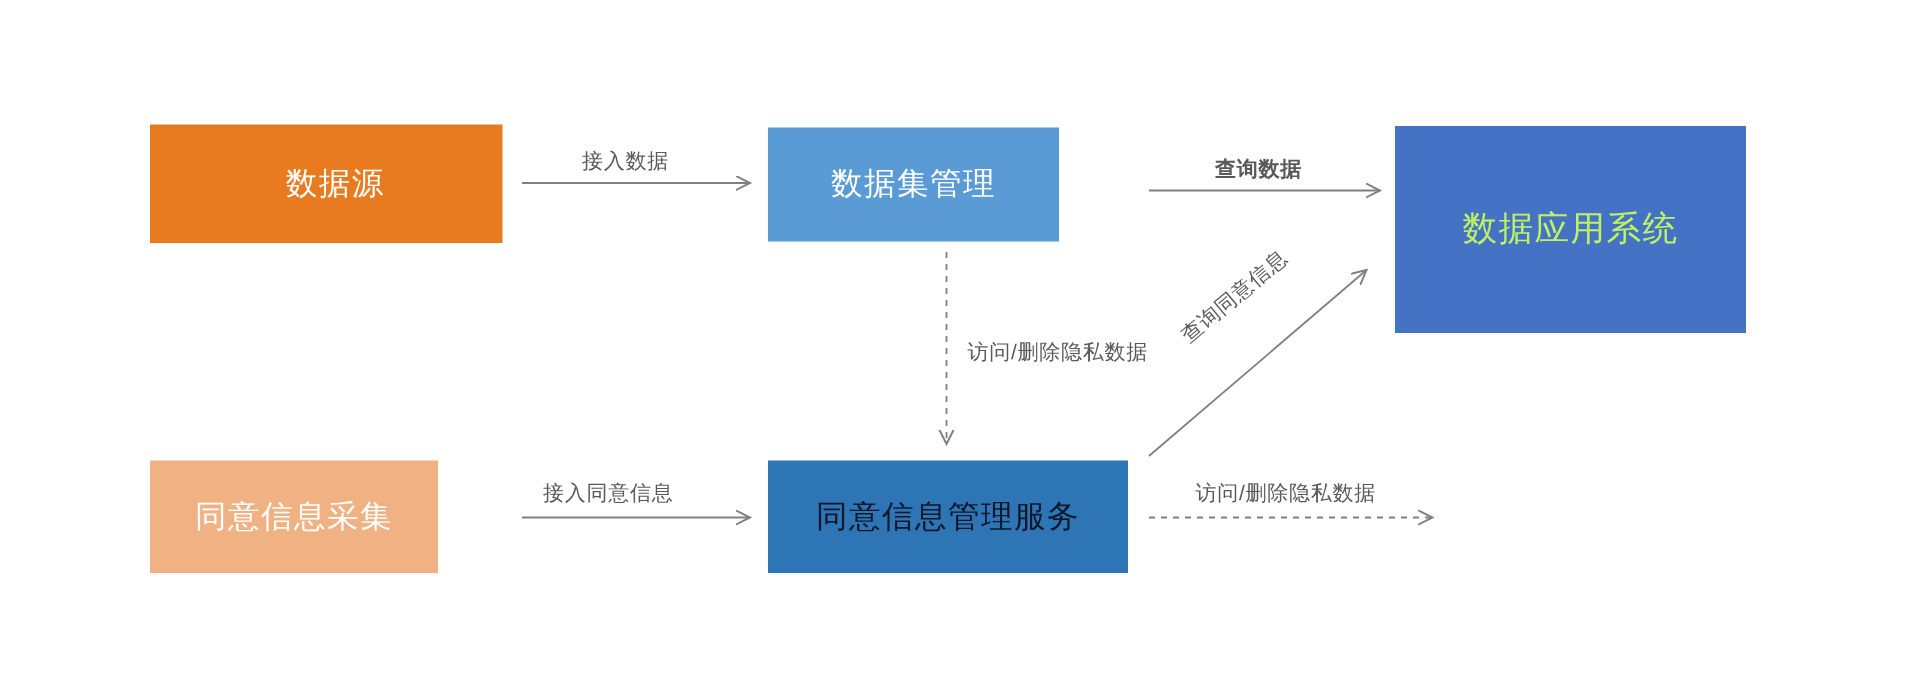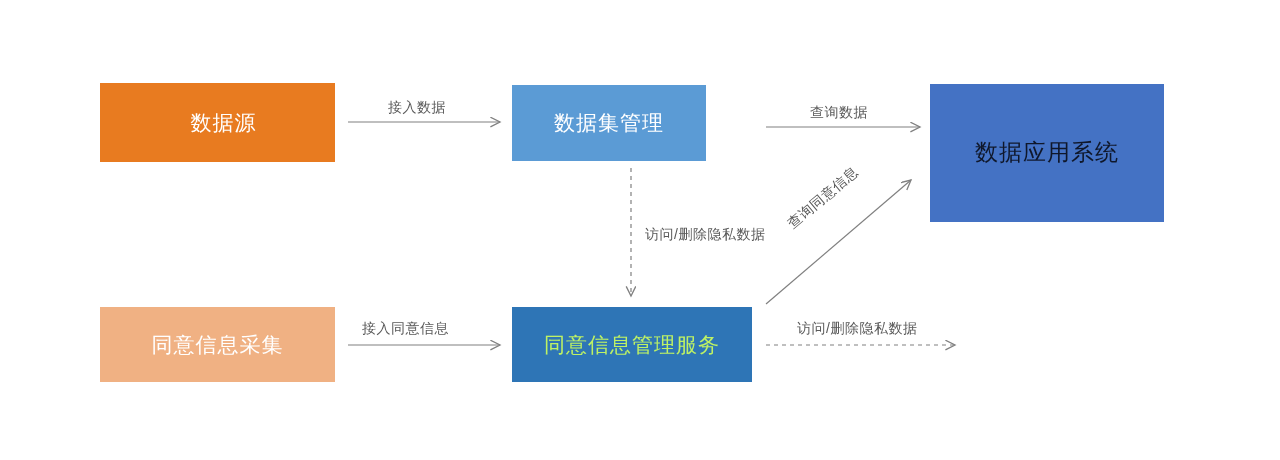--- a/index.html
+++ b/index.html
@@ -89,7 +89,7 @@
     letter-spacing: 0.5px;
   }
   #label-access-data        { left: 388px; top: 99px; font-family: Liberation Serif, serif; }
-  #label-query-data         { left: 810px; top: 104px; }
+  #label-query-data         { left: 810px; top: 104px; font-weight: bold; }
   #label-access-delete-top  { left: 645px; top: 226px; }
   #label-query-consent      {
     left: 790px; top: 217px;

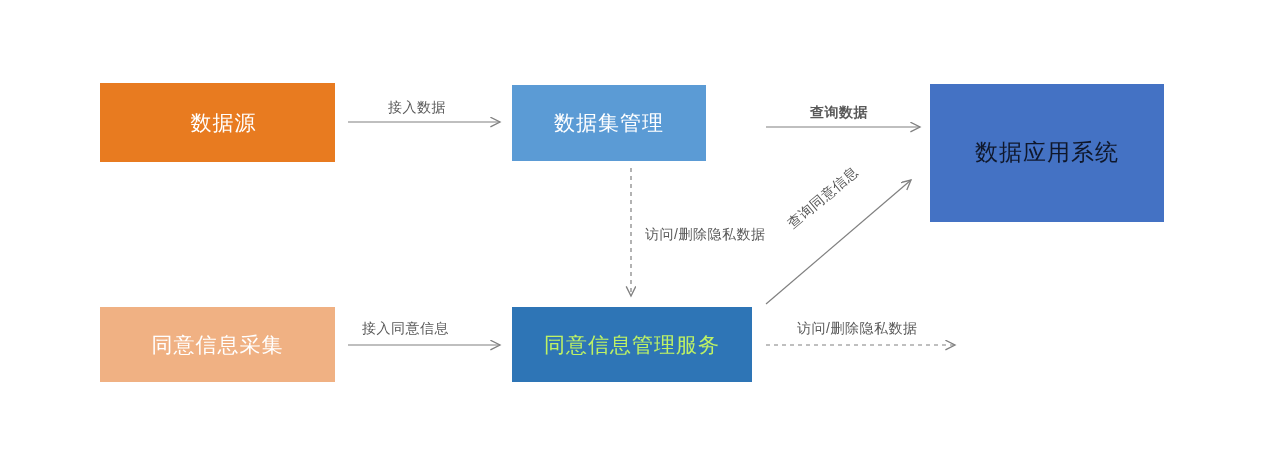--- a/index.html
+++ b/index.html
@@ -50,7 +50,7 @@
   #node-data-application-system {
     left: 930px;  top: 84px;  width: 234px; height: 138px;
     background: #4472c4;
-    color: #0f172a;
+    color: #bef264;
     font-size: 23px;
   }
   #node-consent-collection {

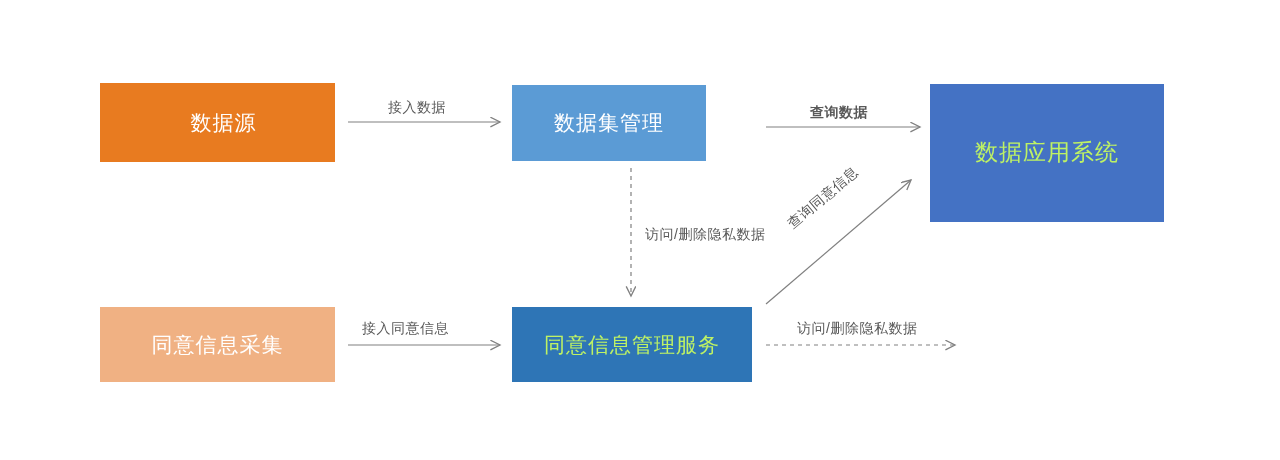--- a/index.html
+++ b/index.html
@@ -54,7 +54,7 @@
     font-size: 23px;
   }
   #node-consent-collection {
-    left: 100px;  top: 307px;  width: 235px; height: 75px;
+    left: 100px;  top: 307px;  width: 192px; height: 75px;
     background: #f0b183;
     color: #ffffff;
     font-size: 21px;

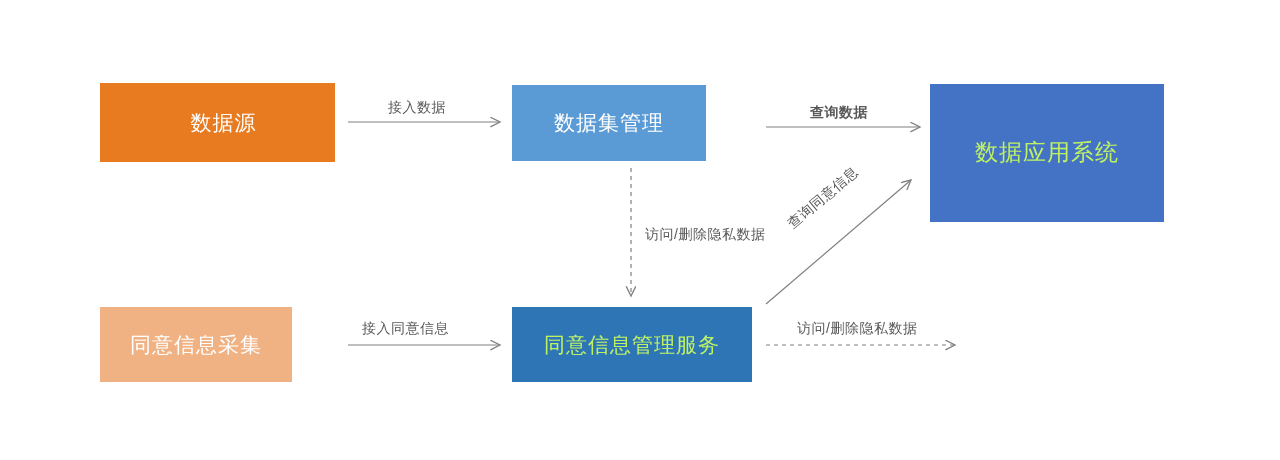--- a/index.html
+++ b/index.html
@@ -62,7 +62,7 @@
   #node-consent-management-service {
     left: 512px;  top: 307px;  width: 240px; height: 75px;
     background: #2e75b6;
-    color: #bef264;
+    color: #0f172a;
     font-size: 21px;
   }
   #node-other-application {

